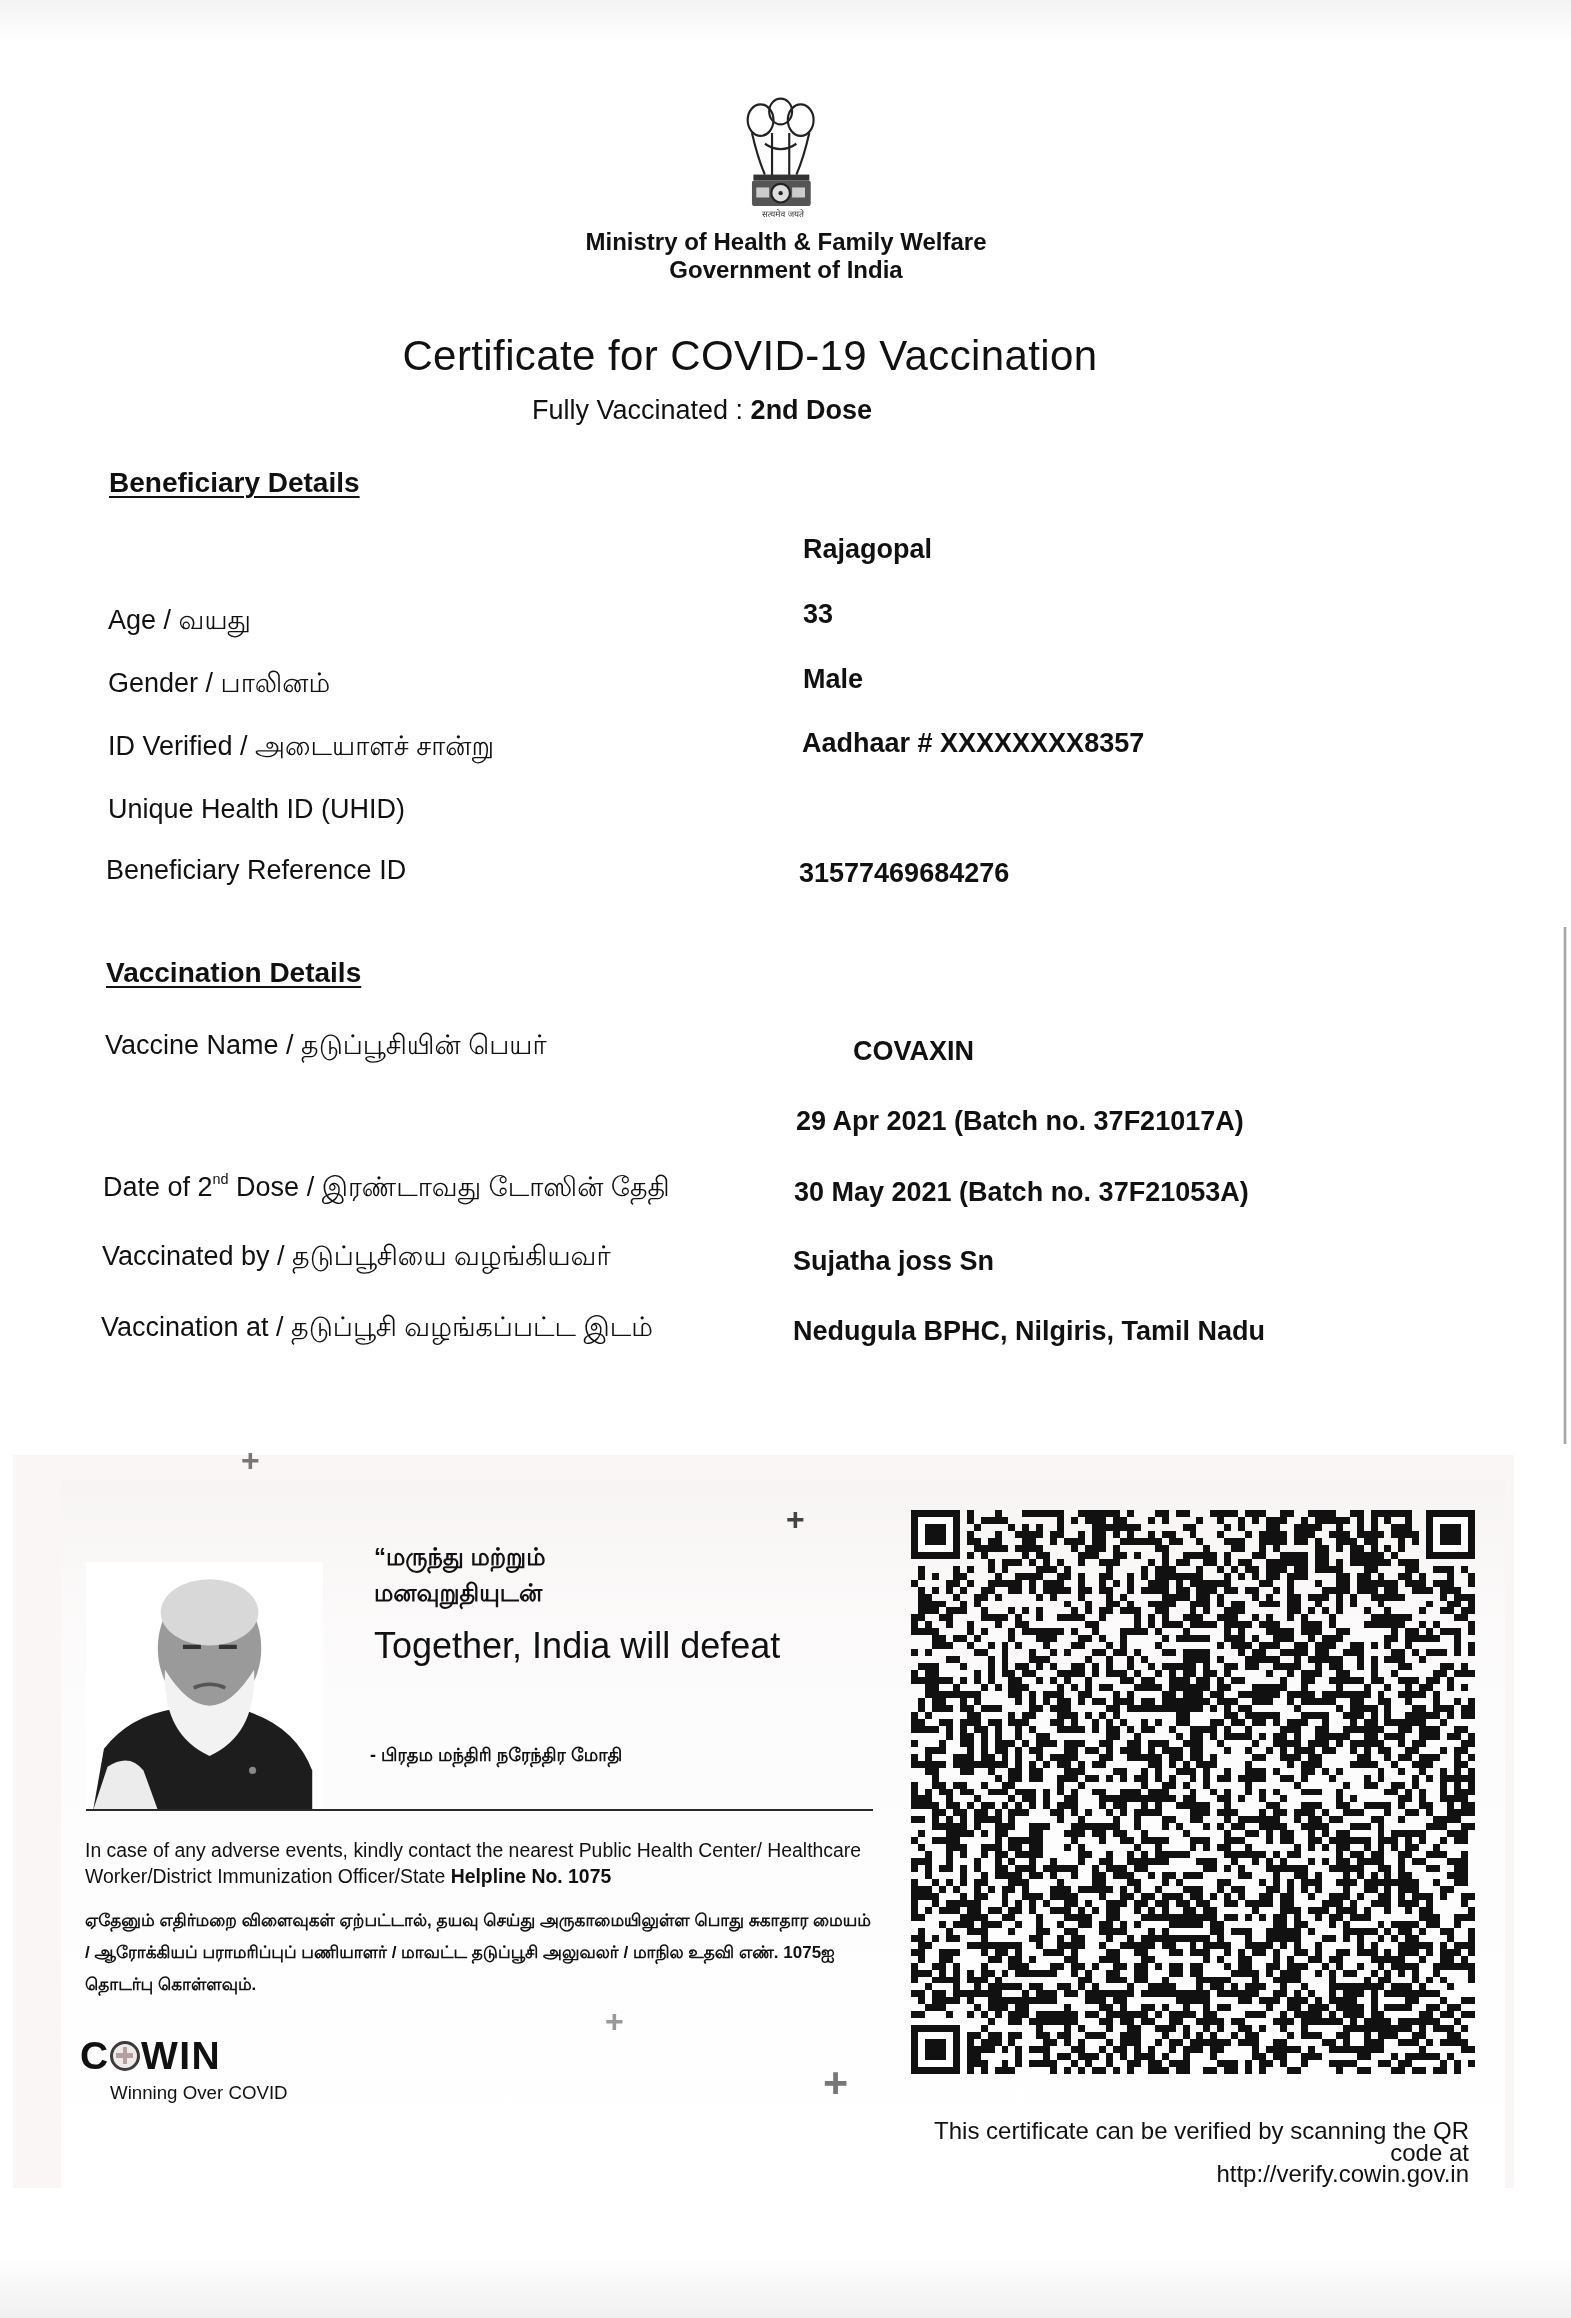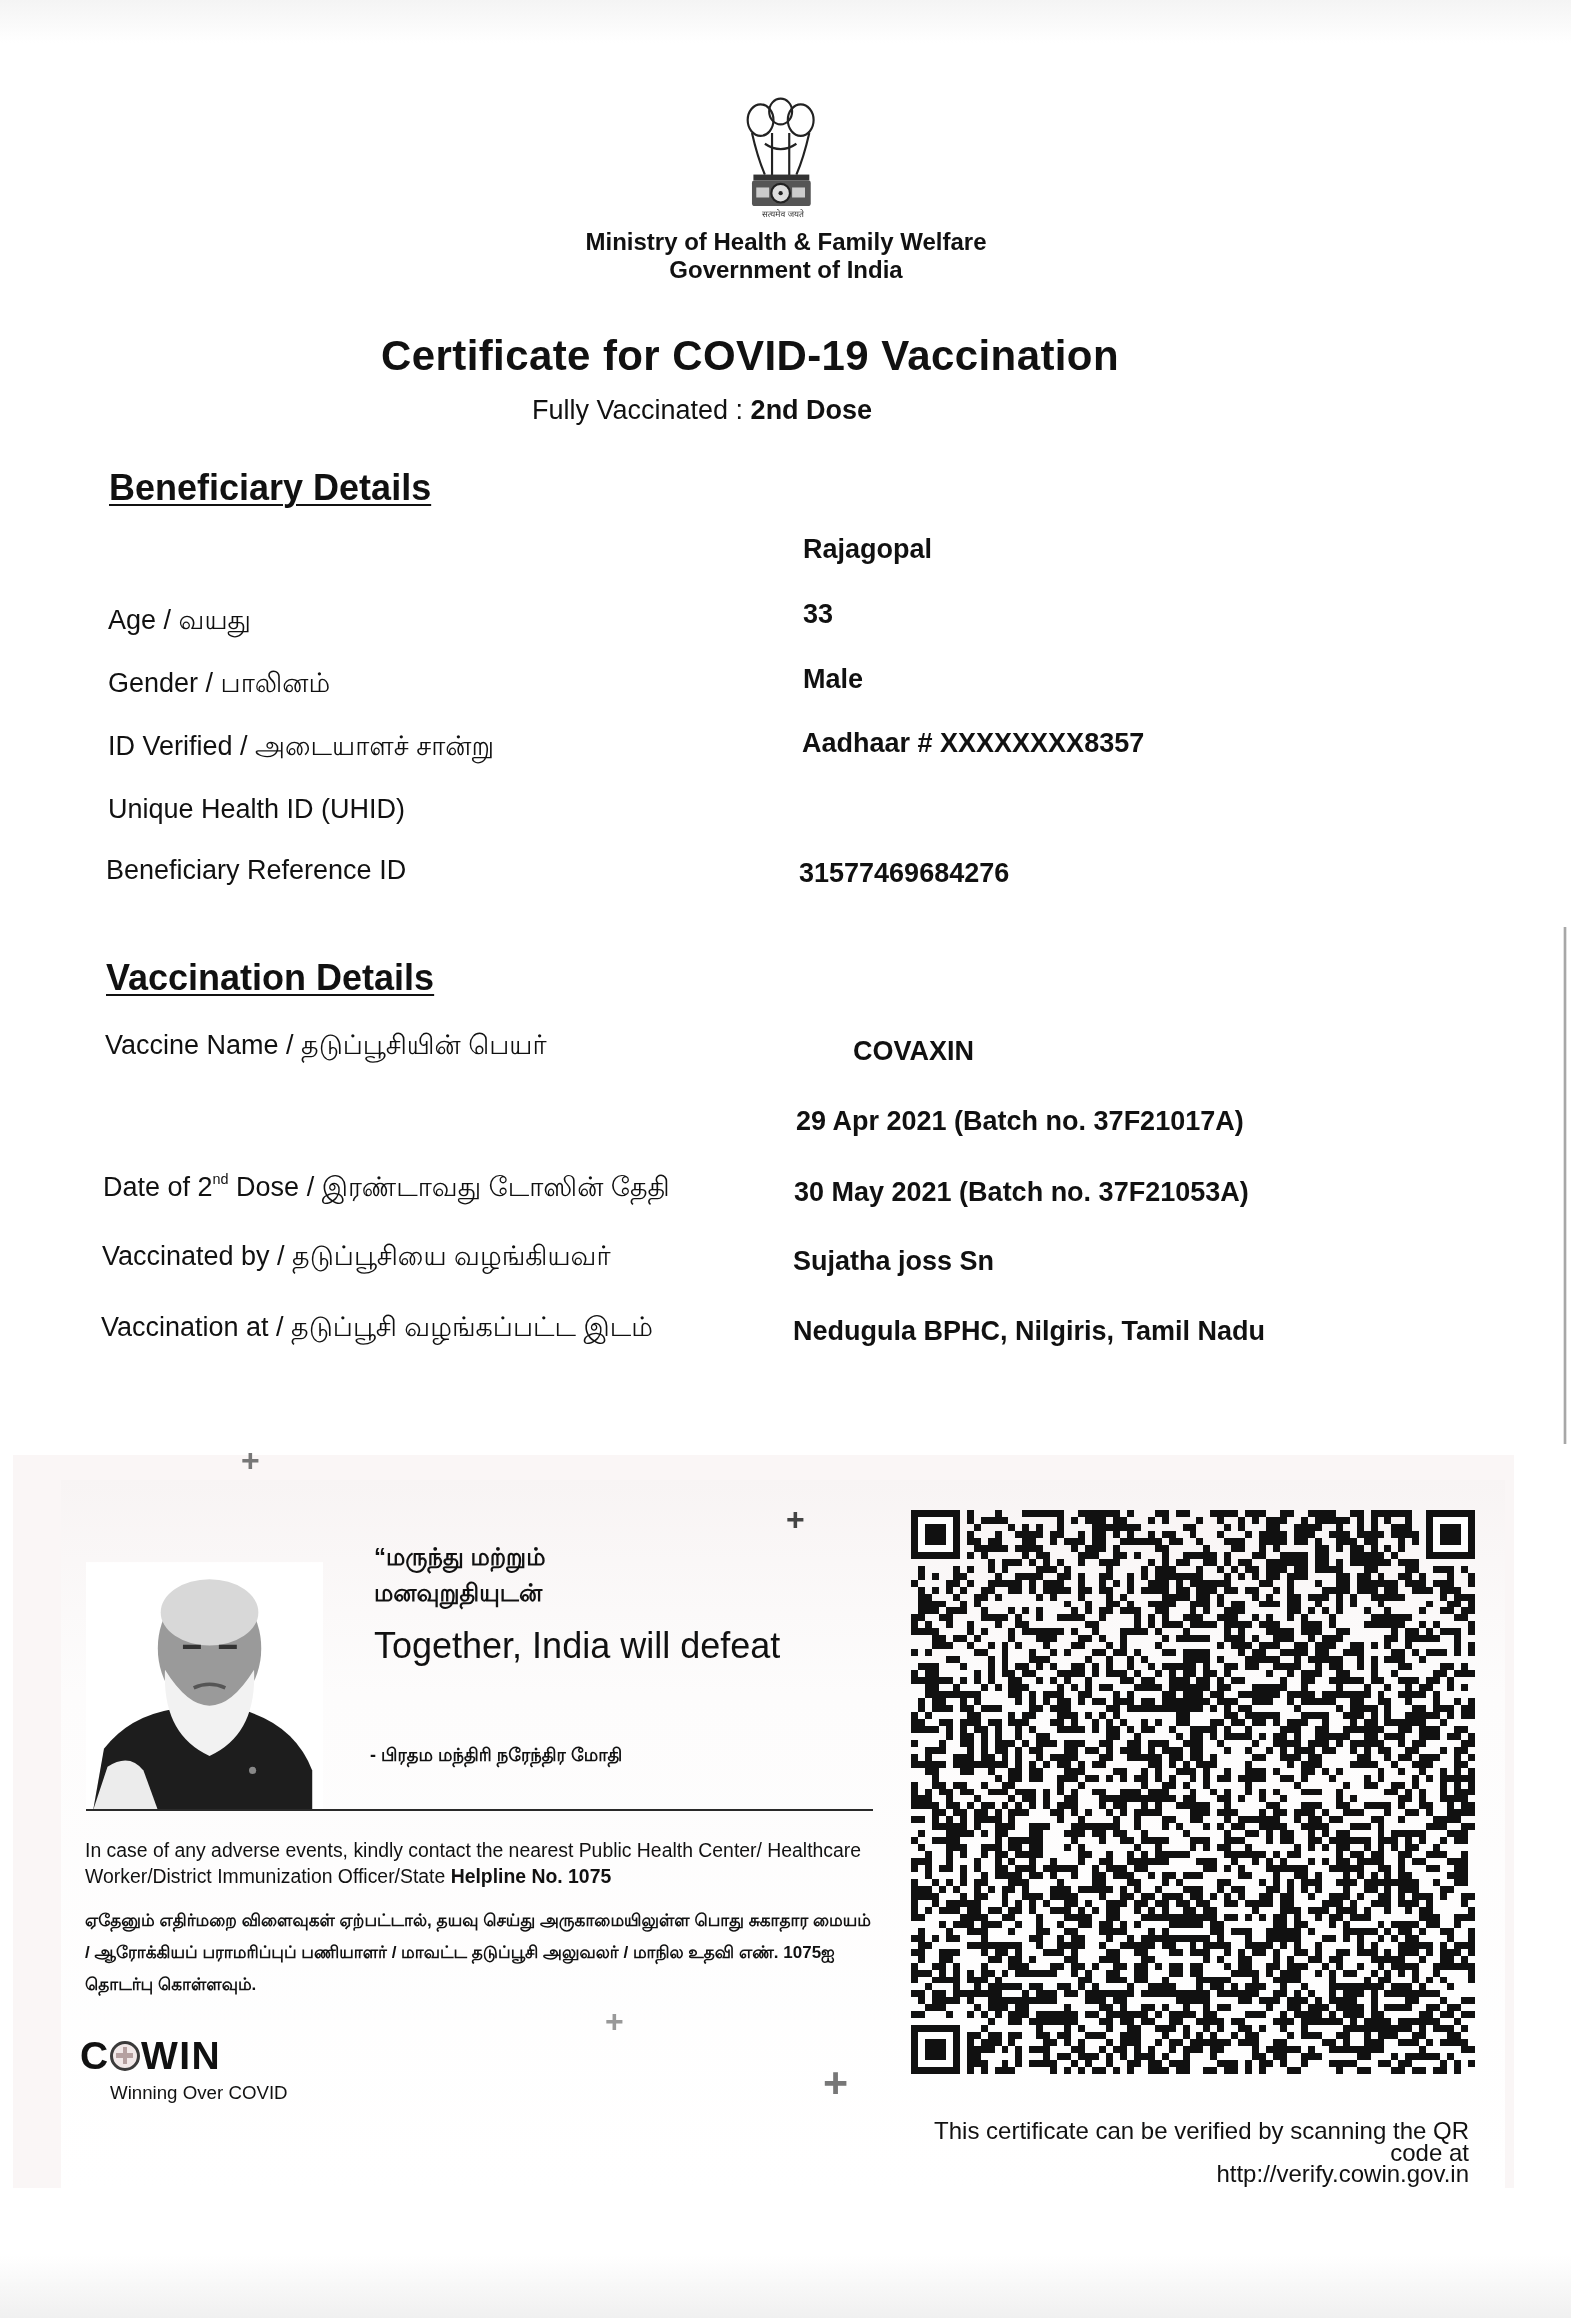--- a/index.html
+++ b/index.html
@@ -15,7 +15,7 @@
   .ministry { left: 0; width: 1572px; text-align: center; font-weight: bold; font-size: 24px; line-height: 27px; }
   .ministry.l1 { top: 228px; }
   .ministry.l2 { top: 256px; }
-  .title { left: 0; top: 332px; width: 1500px; text-align: center; font-weight: bold; font-size: 42px; letter-spacing: 0.4px; }
+  .title { left: 0; top: 332px; width: 1500px; text-align: center; font-weight: normal; font-size: 42px; letter-spacing: 0.4px; }
   .subtitle { left: 532px; top: 395px; font-size: 27px; }
   .subtitle b { font-weight: bold; }
 

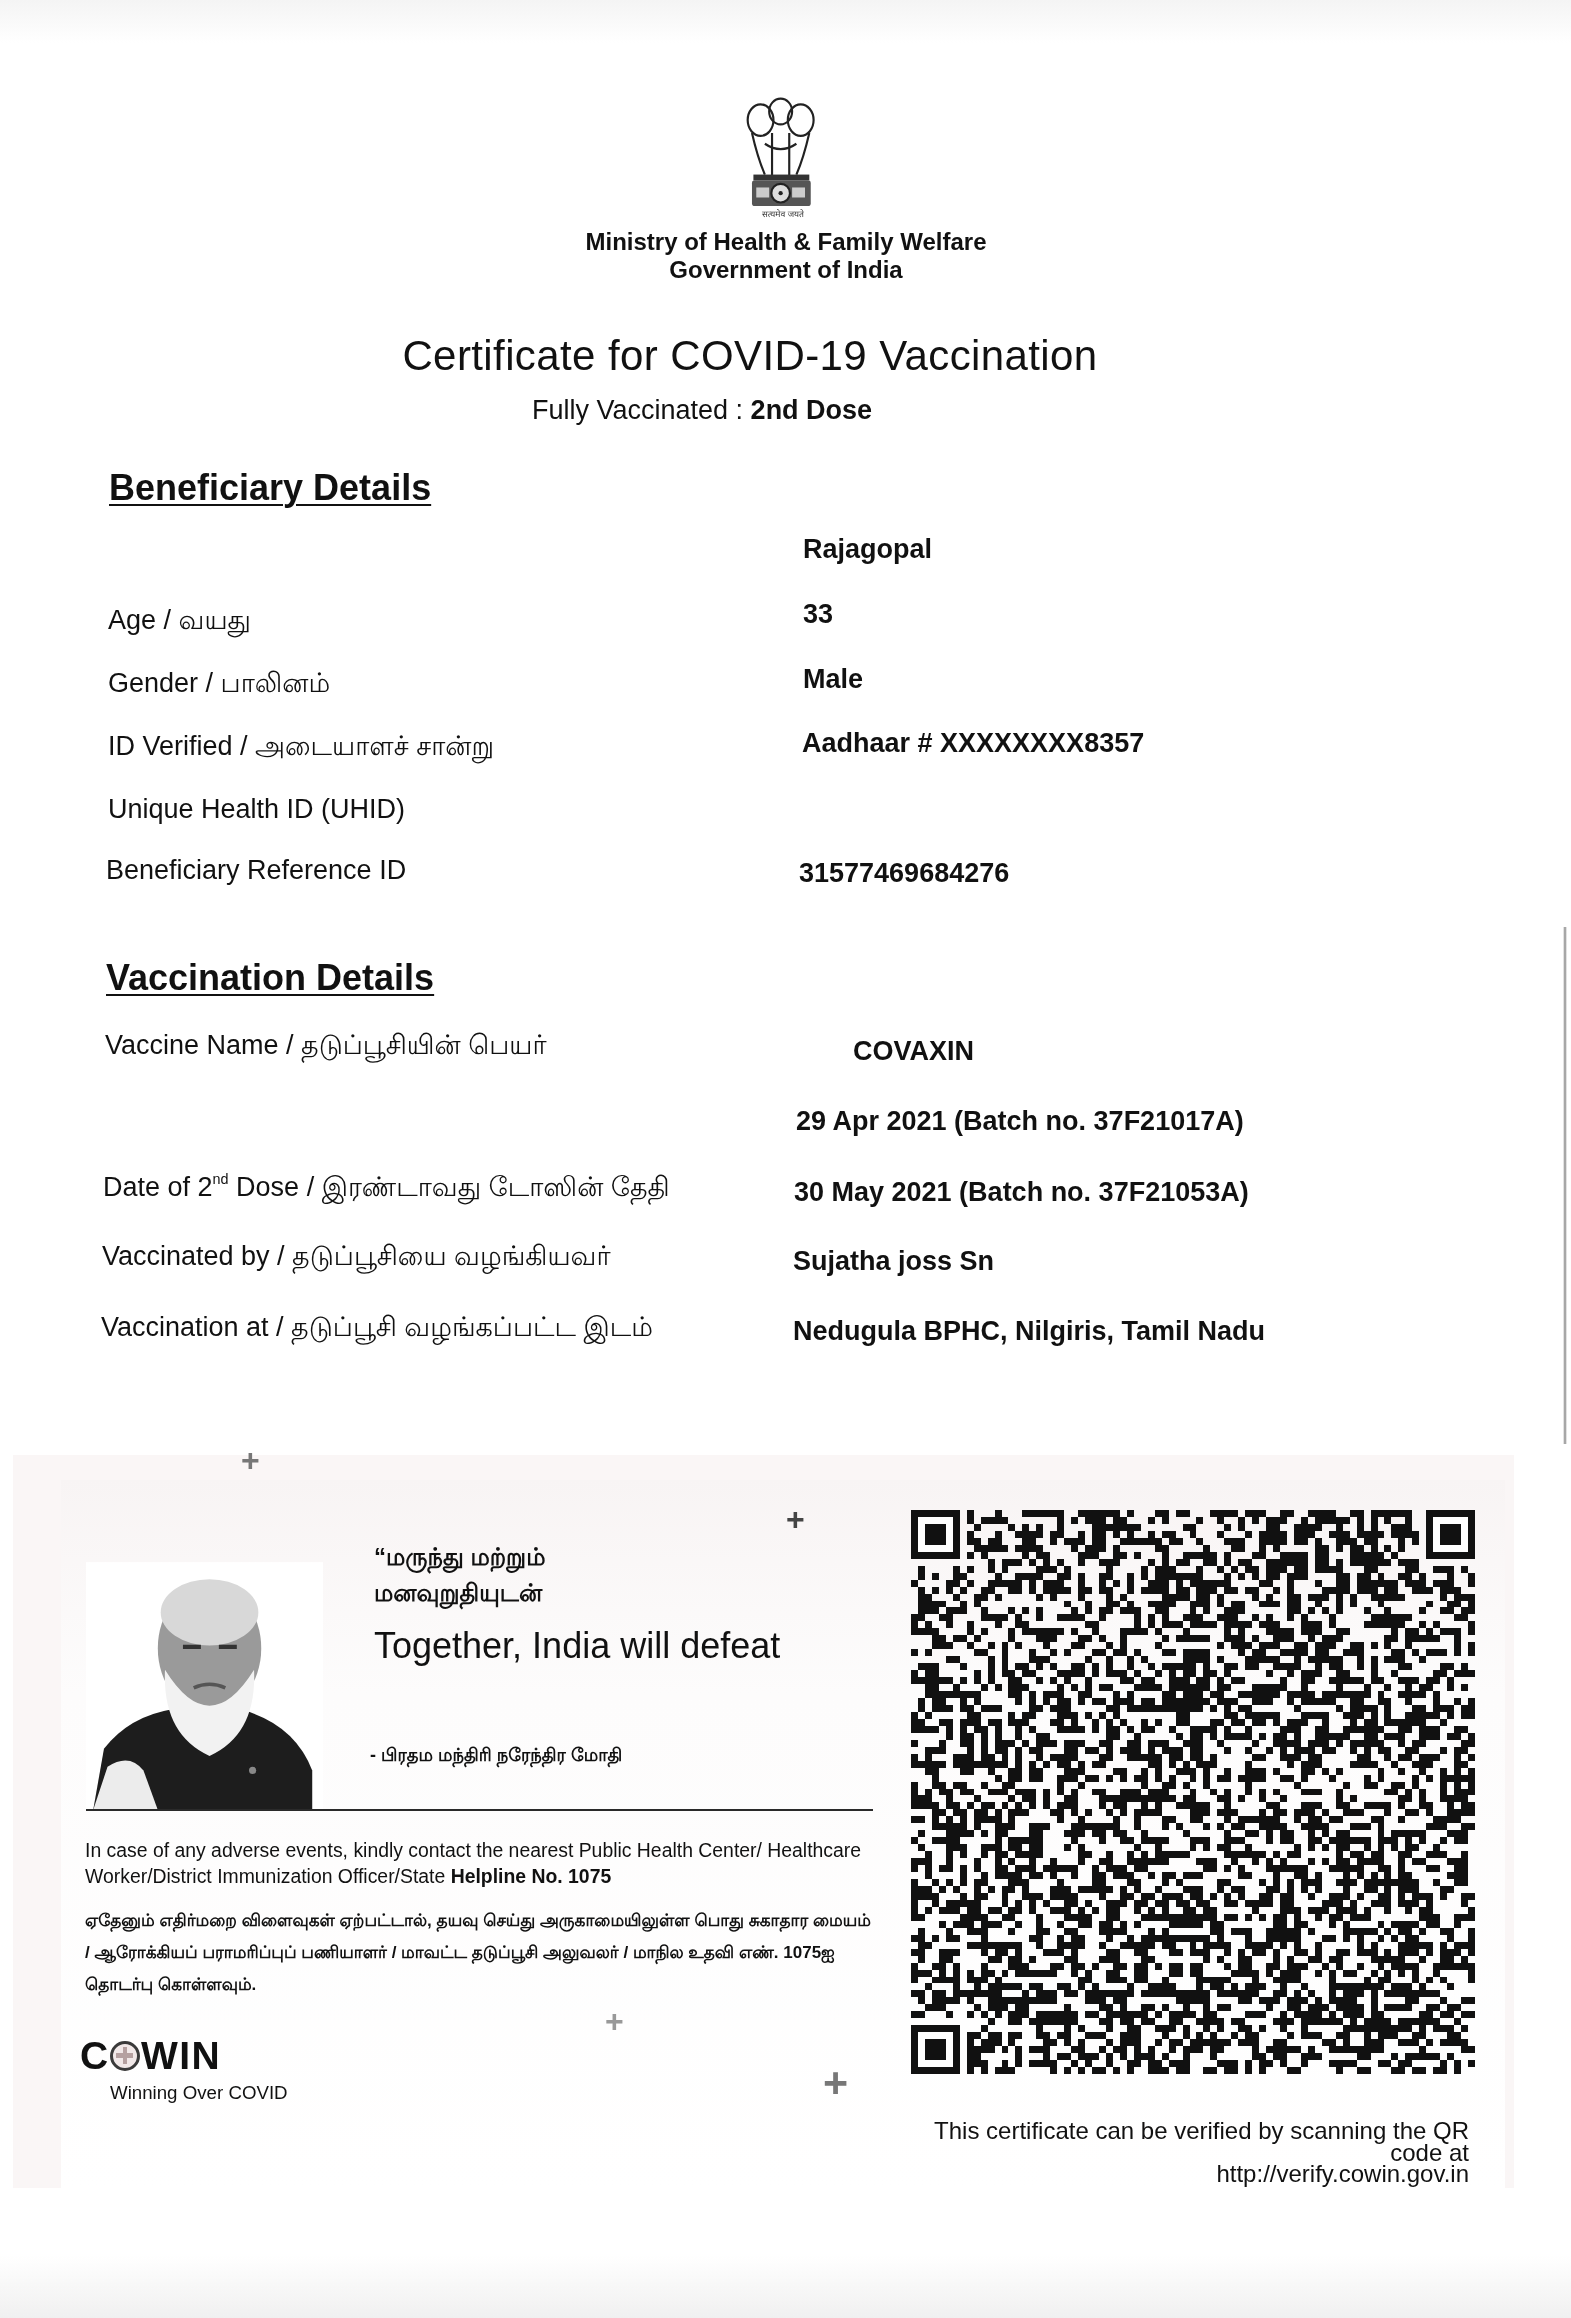--- a/index.html
+++ b/index.html
@@ -20,7 +20,7 @@
   .subtitle b { font-weight: bold; }
 
   
-  .section-head { font-size: 36px; font-weight: bold; text-decoration: underline; text-decoration-thickness: 2.2px; text-underline-offset: 4.3px; text-align: right; }
+  .section-head { font-size: 28px; font-weight: bold; text-decoration: underline; text-decoration-thickness: 2.2px; text-underline-offset: 4.3px; text-align: right; }
   .label { font-size: 27px; white-space: nowrap; }
   .label sup { font-size: 14.4px; vertical-align: 11.5px; }
   .value { font-size: 27px; font-weight: bold; white-space: nowrap; }

